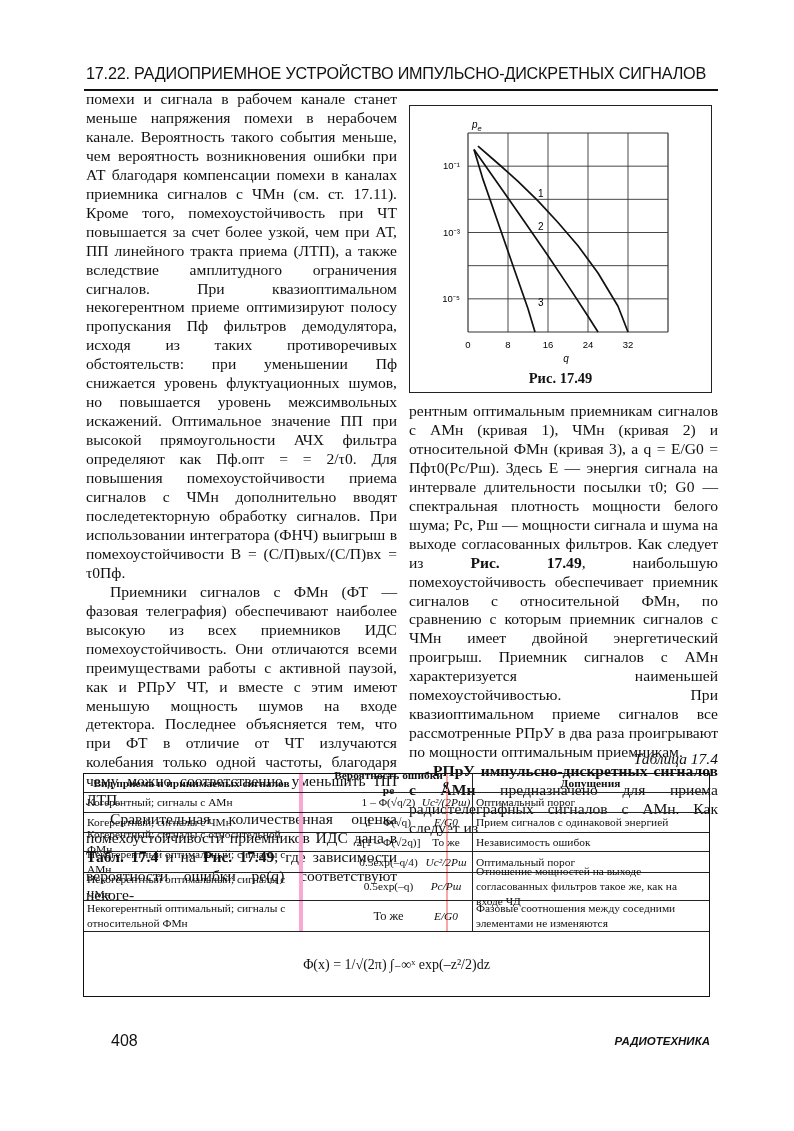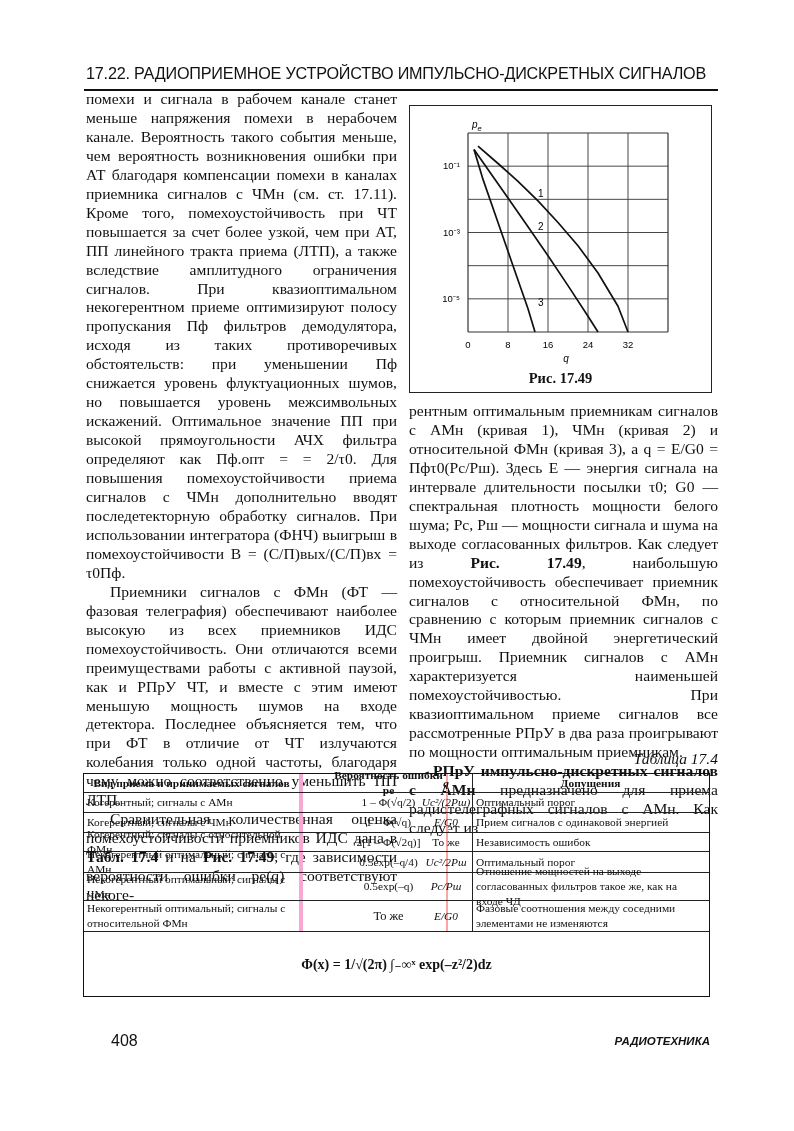--- a/index.html
+++ b/index.html
@@ -31,7 +31,7 @@
   .tcell.c3 { left: 336px; width: 53px; border-right: 1px solid #222; justify-content: center; text-align: center; font-style: italic; }
   .tcell.c4 { left: 389px; width: 235px; }
   .thead .tcell { font-weight: bold; justify-content: center; text-align: center; }
-  #formula { position: absolute; left: 0; top: 158px; width: 100%; height: 64px; display: flex; align-items: center; justify-content: center; font-size: 14px; font-weight: bold; }
+  #formula { position: absolute; left: 0; top: 158px; width: 100%; height: 64px; display: flex; align-items: center; justify-content: center; font-size: 14px; }
 
   #page-number { position: absolute; left: 86px; top: 1032px; font-size: 16px; margin-left: 25px; }
   #journal-name { position: absolute; right: 84px; top: 1035px; font-size: 11.5px; font-weight: bold; font-style: italic; }

